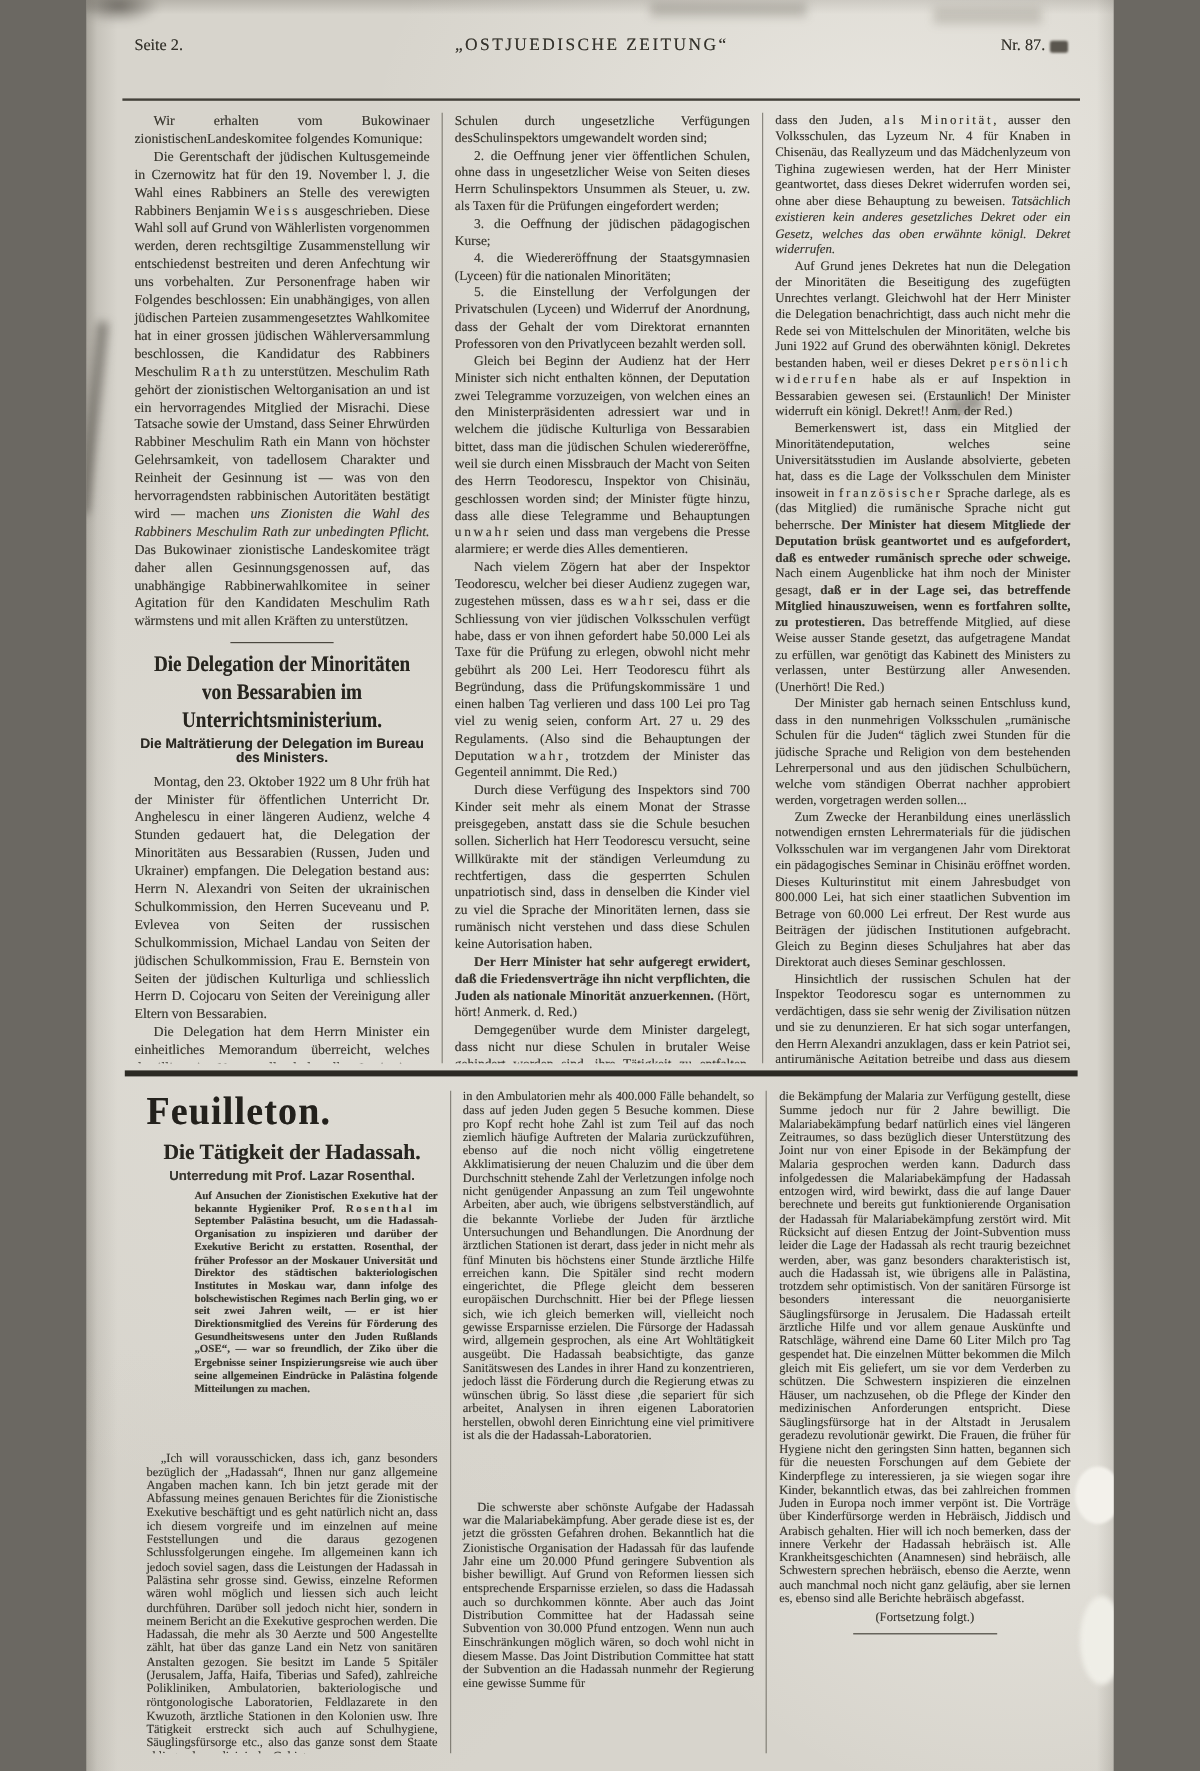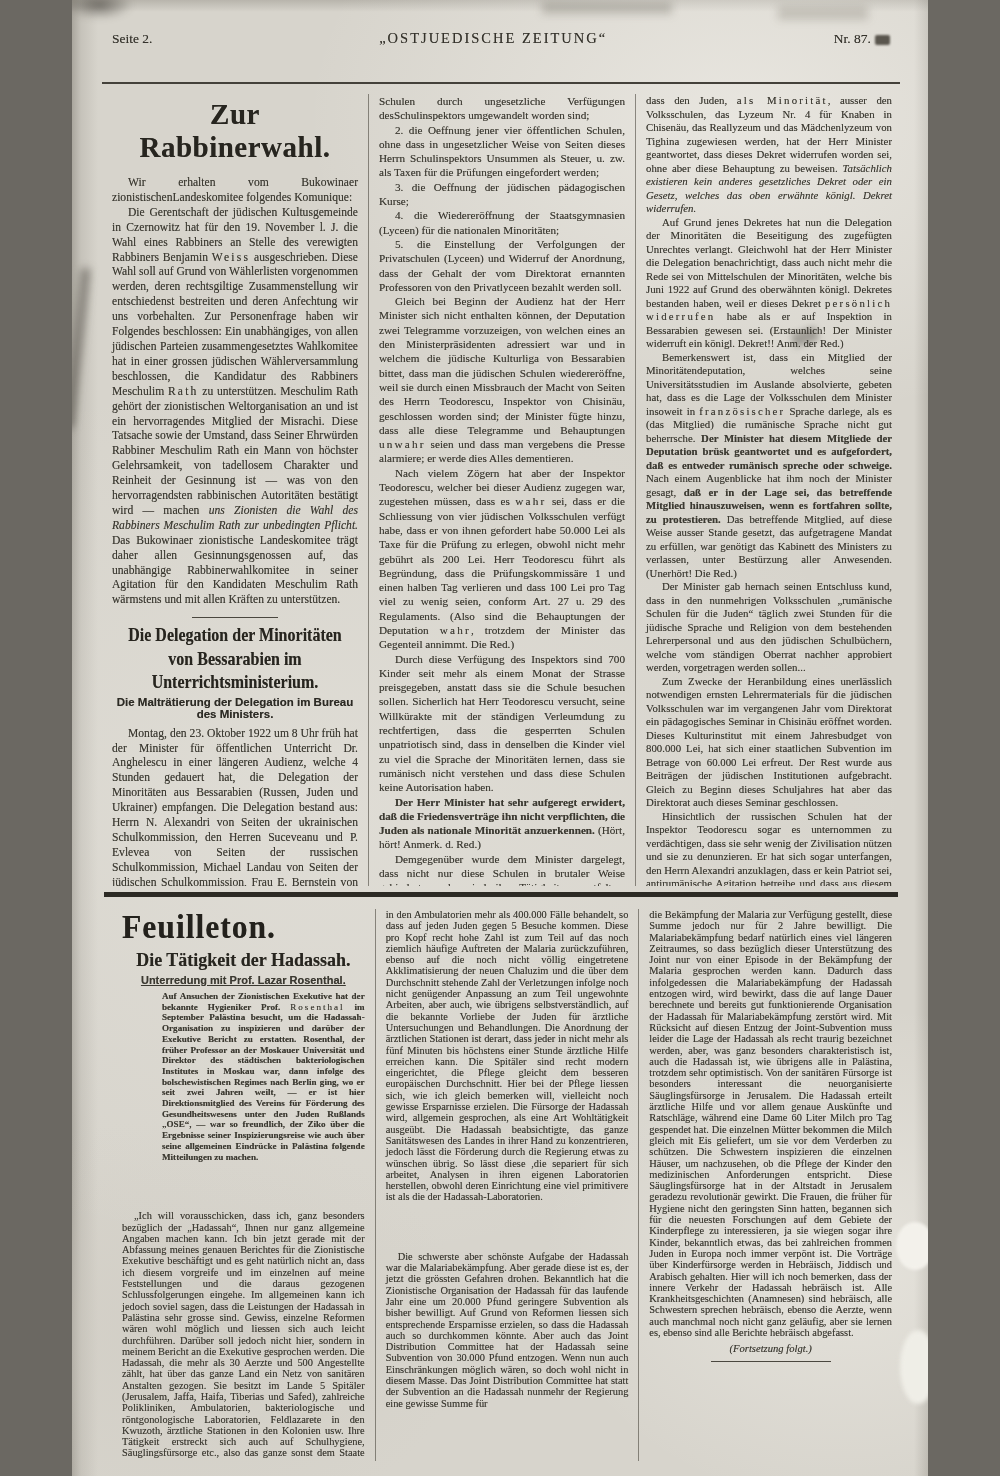--- a/index.html
+++ b/index.html
@@ -85,7 +85,6 @@
 
   <div class="top-section">
     <div class="col c1t">
-      <h1 class="a1">Zur Rabbinerwahl.</h1>
       <div class="pbody">
           <p class="ind"><span>Wir erhalten vom Bukowinaer zionistischenLandeskomitee folgendes Komunique:</span></p>
           <p class="ind"><span>Die Gerentschaft der jüdischen Kultusgemeinde in Czernowitz hat für den 19. November l. J. die Wahl eines Rabbiners an Stelle des verewigten Rabbiners Benjamin </span><span class="s-sp">Weiss</span><span> ausgeschrieben. Diese Wahl soll auf Grund von Wählerlisten vorgenommen werden, deren rechtsgiltige Zusammenstellung wir entschiedenst bestreiten und deren Anfechtung wir uns vorbehalten. Zur Personenfrage haben wir Folgendes beschlossen: Ein unabhängiges, von allen jüdischen Parteien zusammengesetztes Wahlkomitee hat in einer grossen jüdischen Wählerversammlung beschlossen, die Kandidatur des Rabbiners Meschulim </span><span class="s-sp">Rath</span><span> zu unterstützen. Meschulim Rath gehört der zionistischen Weltorganisation an und ist ein hervorragendes Mitglied der Misrachi. Diese Tatsache sowie der Umstand, dass Seiner Ehrwürden Rabbiner Meschulim Rath ein Mann von höchster Gelehrsamkeit, von tadellosem Charakter und Reinheit der Gesinnung ist — was von den hervorragendsten rabbinischen Autoritäten bestätigt wird — machen </span><span class="s-i">uns Zionisten die Wahl des Rabbiners Meschulim Rath zur unbedingten Pflicht.</span><span> Das Bukowinaer zionistische Landeskomitee trägt daher allen Gesinnungsgenossen auf, das unabhängige Rabbinerwahlkomitee in seiner Agitation für den Kandidaten Meschulim Rath wärmstens und mit allen Kräften zu unterstützen.</span></p>

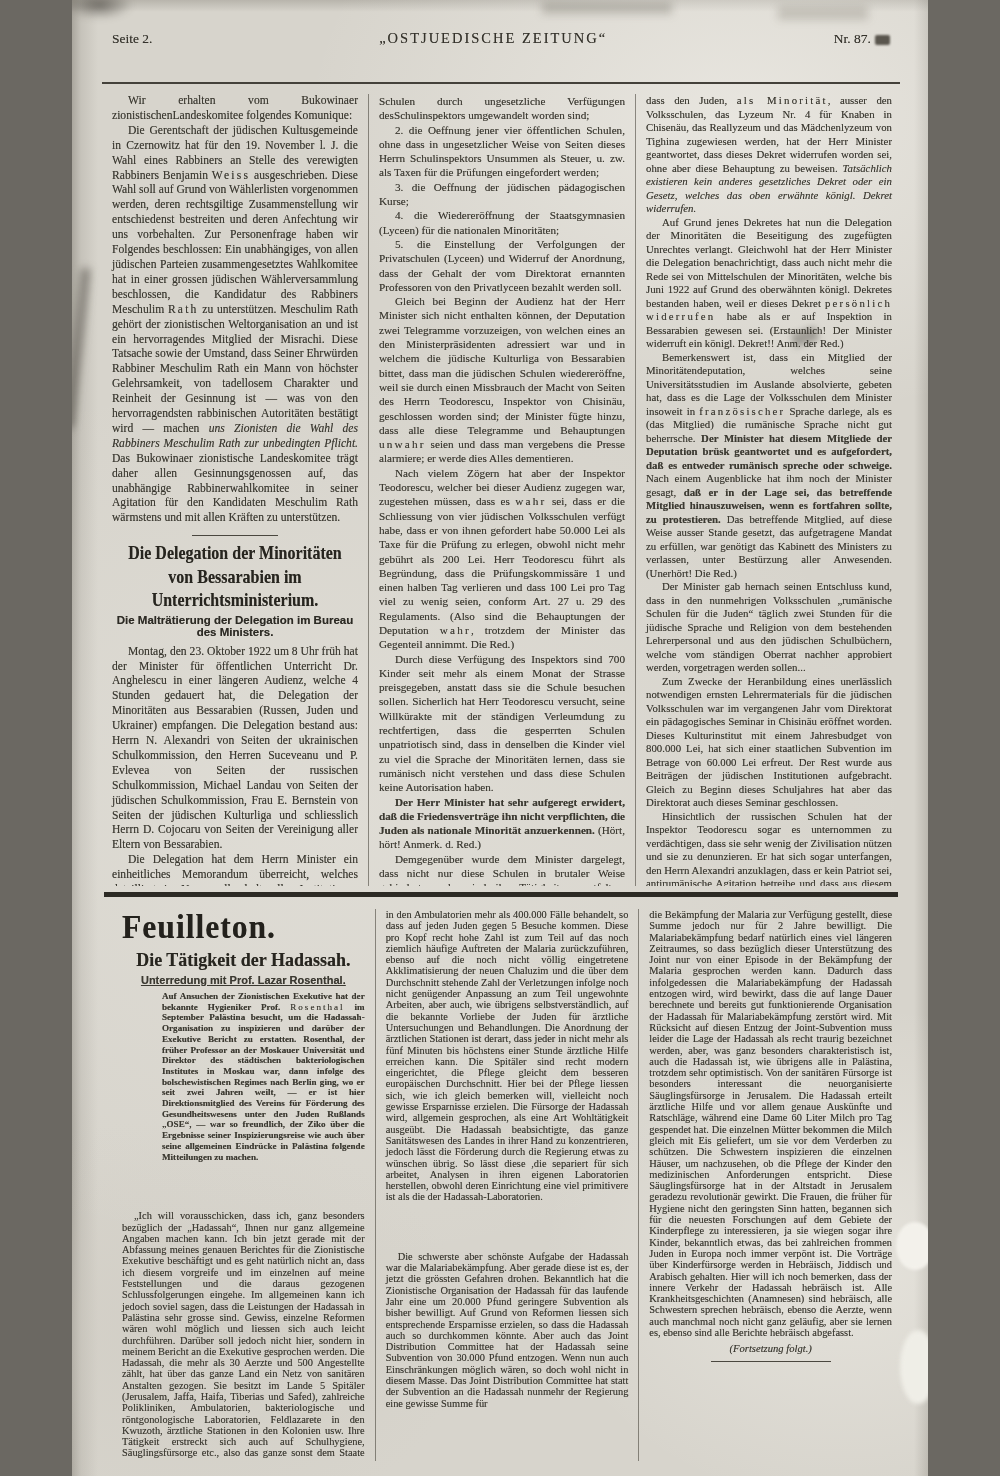--- a/index.html
+++ b/index.html
@@ -53,7 +53,7 @@
   .masthead{font-size:33px;font-weight:bold;margin:0 0 4px 0;color:#23211c;letter-spacing:1px;
     transform:scaleX(0.96);transform-origin:left;}
   .f-title{font-size:18px;font-weight:bold;text-align:center;margin:2px 0 3px;color:#27251f;}
-  .f-sub{font-family:"Liberation Sans",sans-serif;font-size:11px;font-weight:bold;text-align:center;margin:0 0 5px;text-decoration:underline;}
+  .f-sub{font-family:"Liberation Sans",sans-serif;font-size:11px;font-weight:bold;text-align:center;margin:0 0 5px;}
   .intro{margin:3px 0 5px 40px;font-weight:bold;}
   .intro p{font-size:9.1px;line-height:10.7px;}
   .footer-note{text-align:center;margin-top:5px;font-size:10.6px;font-style:italic;}

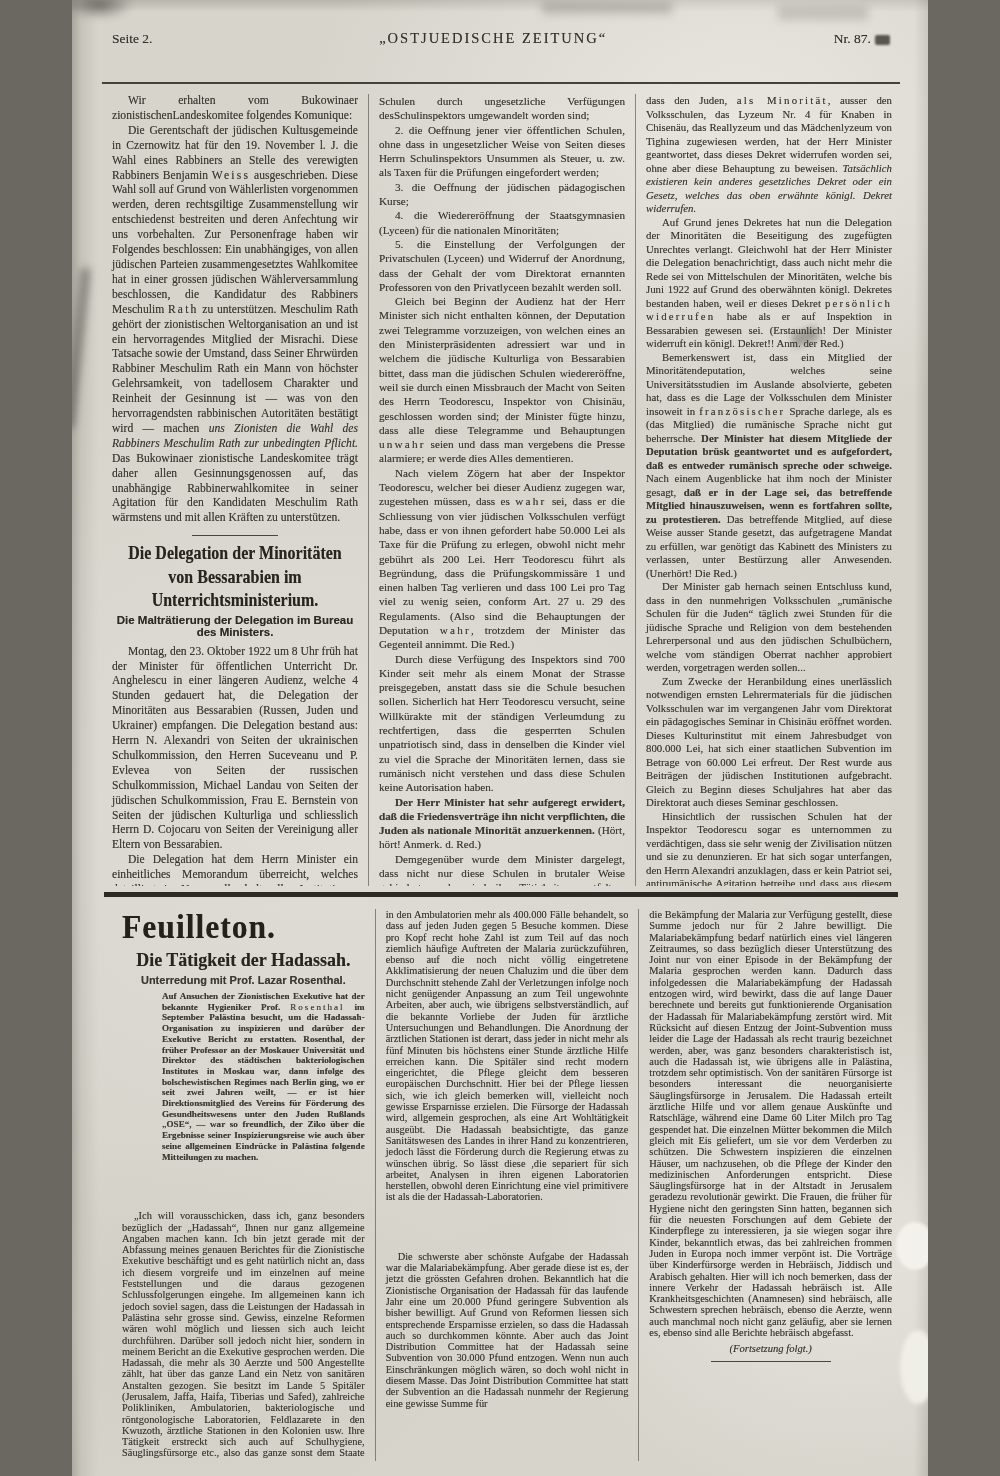--- a/index.html
+++ b/index.html
@@ -42,7 +42,7 @@
   .s-b{font-weight:bold;}
   .s-i{font-style:italic;}
   .s-sp{letter-spacing:2.2px;}
-  .s-bsp{font-weight:normal;letter-spacing:2px;}
+  .s-bsp{font-weight:bold;letter-spacing:2px;}
   h1.a1{font-size:29px;font-weight:bold;text-align:center;margin:4px 0 12px;color:#27251f;letter-spacing:0.5px;}
   h2.a2{font-size:16.5px;font-weight:bold;text-align:center;margin:9px 4px 5px;line-height:1.28;color:#27251f;
     transform:scale(0.97,1.12);transform-origin:center;}

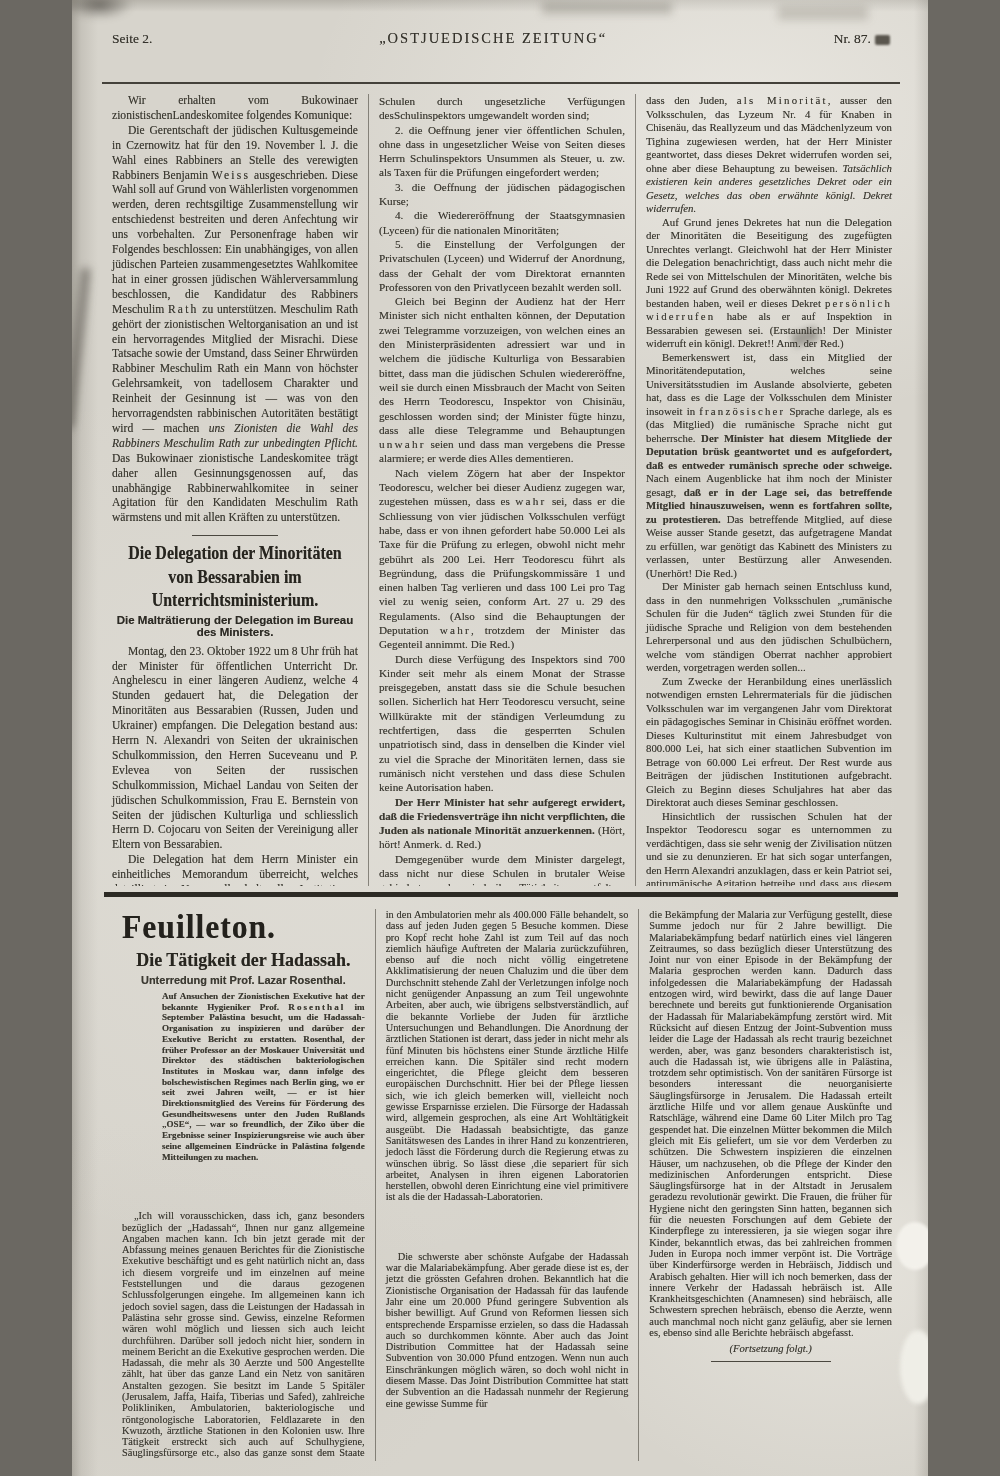--- a/index.html
+++ b/index.html
@@ -56,7 +56,7 @@
   .f-sub{font-family:"Liberation Sans",sans-serif;font-size:11px;font-weight:bold;text-align:center;margin:0 0 5px;}
   .intro{margin:3px 0 5px 40px;font-weight:bold;}
   .intro p{font-size:9.1px;line-height:10.7px;}
-  .footer-note{text-align:center;margin-top:5px;font-size:10.6px;font-style:italic;}
+  .footer-note{text-align:center;margin-top:5px;font-size:10.6px;}
   
   .artifact{position:absolute;pointer-events:none;}
   .corner-smudge-tl{left:-8px;top:-10px;width:70px;height:30px;

